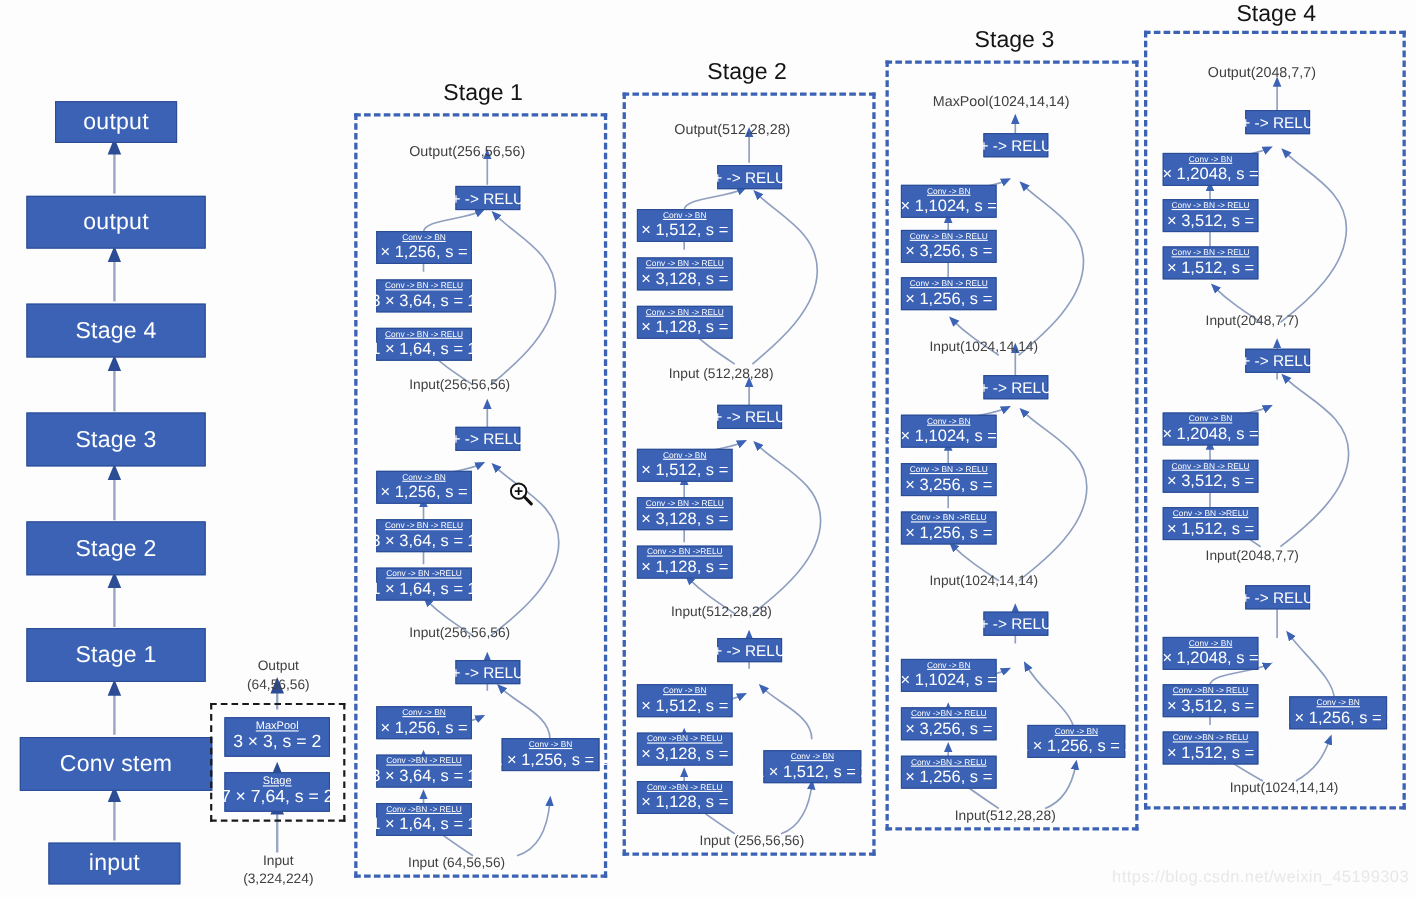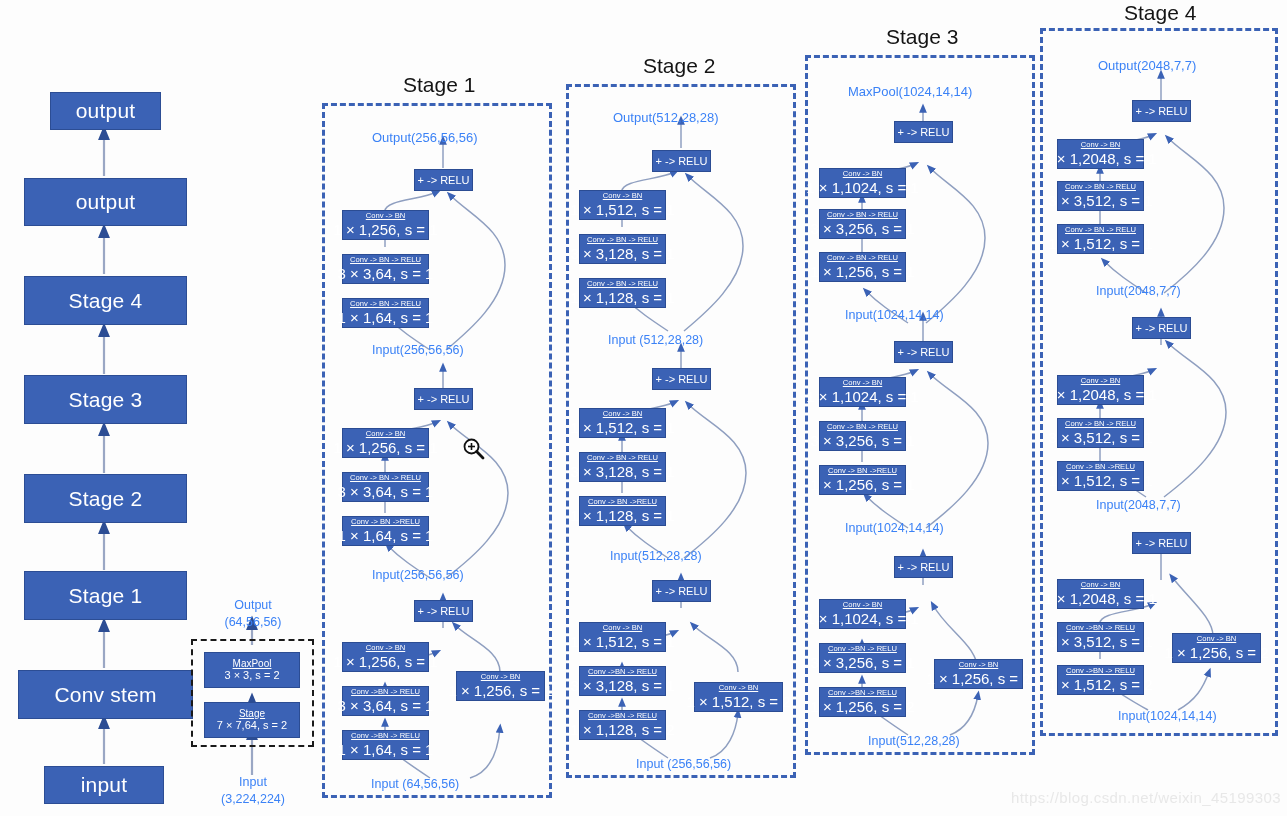--- a/index.html
+++ b/index.html
@@ -68,7 +68,7 @@
   .tlabel {
     position: absolute;
     font-size: 12.5px;
-    color: #3b82f6;
+    color: #404040;
     white-space: nowrap;
   }
   .tlabel.big { font-size: 13px; }

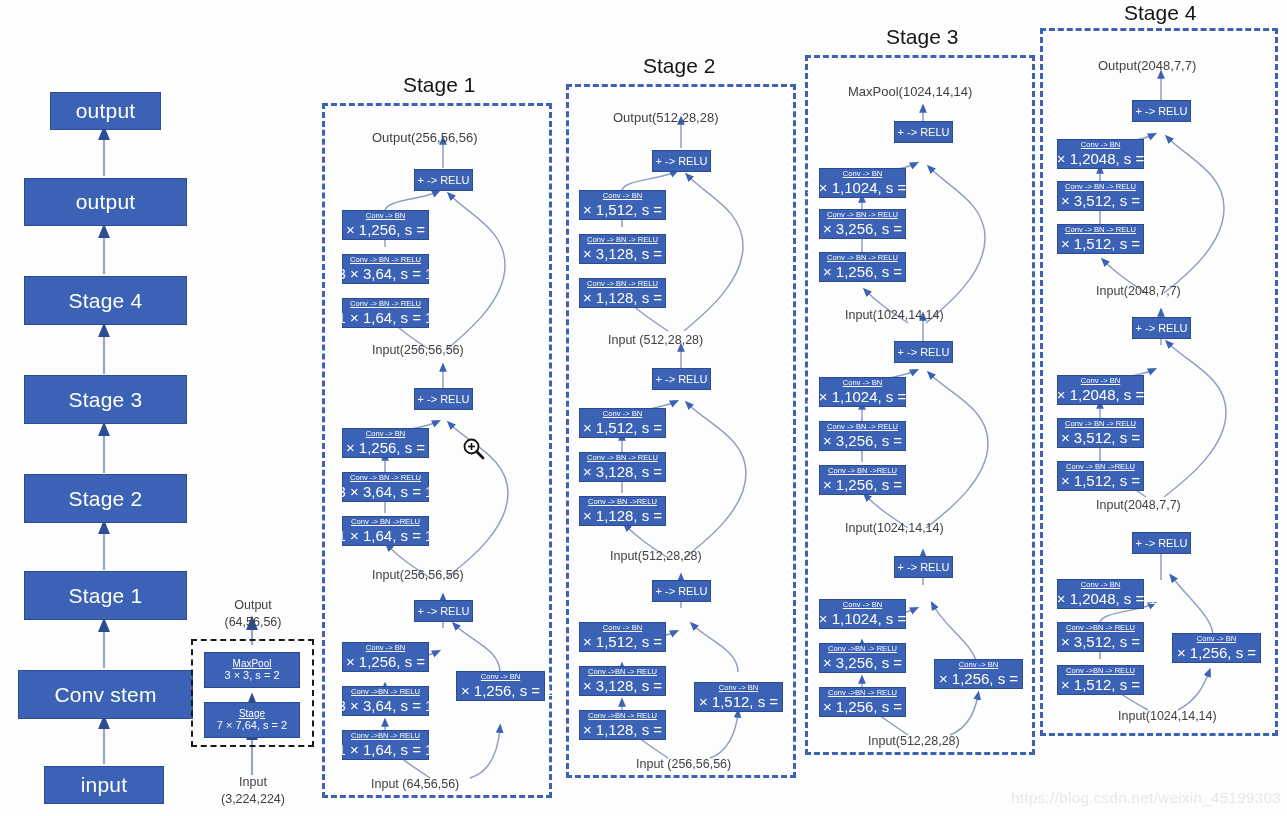--- a/index.html
+++ b/index.html
@@ -58,7 +58,7 @@
   }
   .blk .l1 { font-size: 7.6px; text-decoration: underline; }
   .blk .l2 { font-size: 15px; }
-  .blk.single { font-size: 11px; }
+  .blk.single { font-size: 14px; }
 
   
   .blk.stem .l1 { font-size: 10px; }

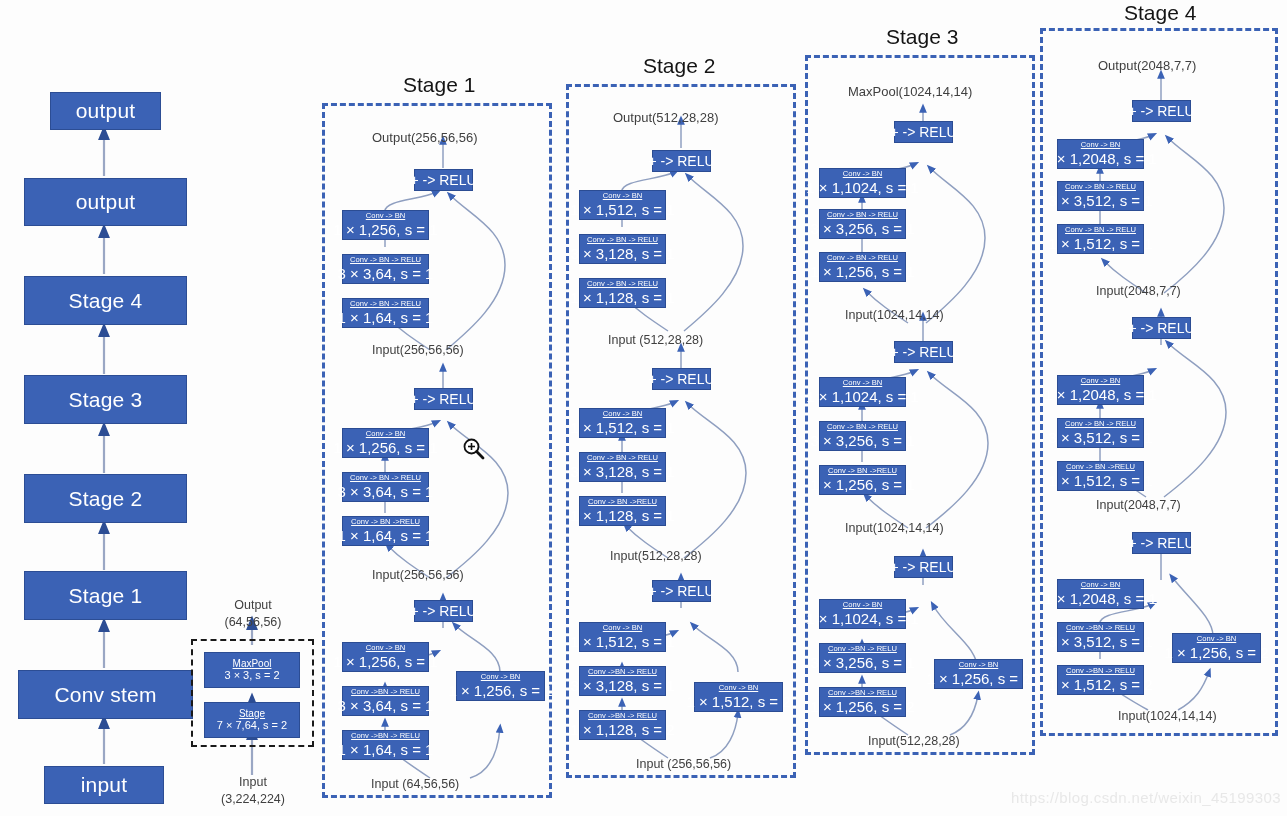--- a/index.html
+++ b/index.html
@@ -62,7 +62,7 @@
 
   
   .blk.stem .l1 { font-size: 10px; }
-  .blk.stem .l2 { font-size: 11px; }
+  .blk.stem .l2 { font-size: 16px; }
 
   
   .tlabel {

